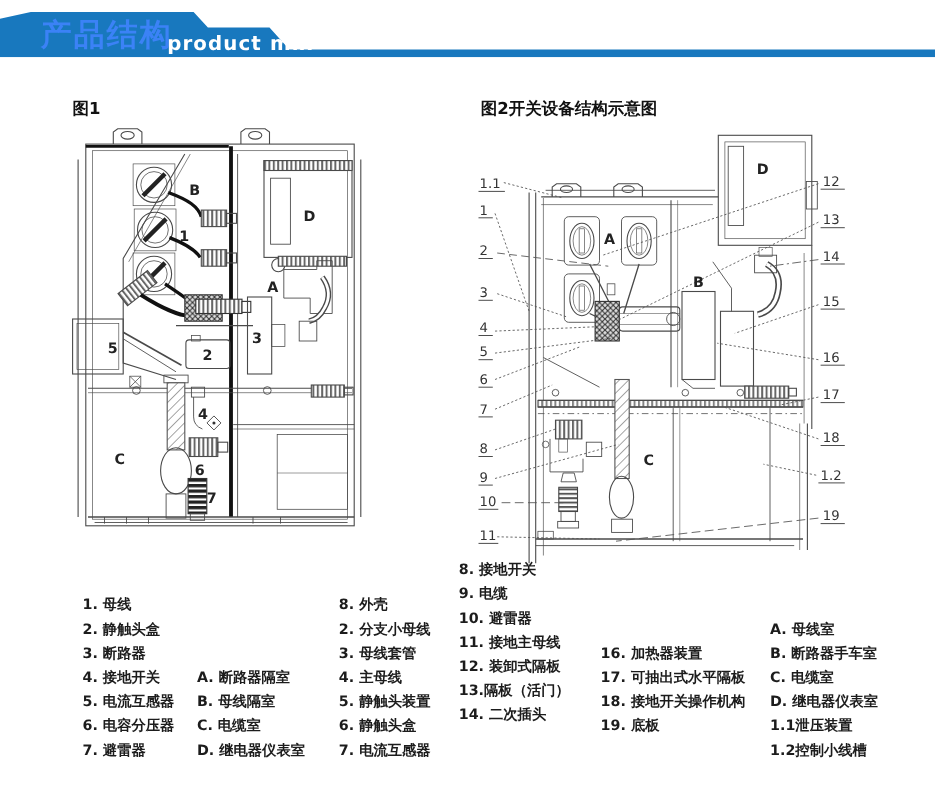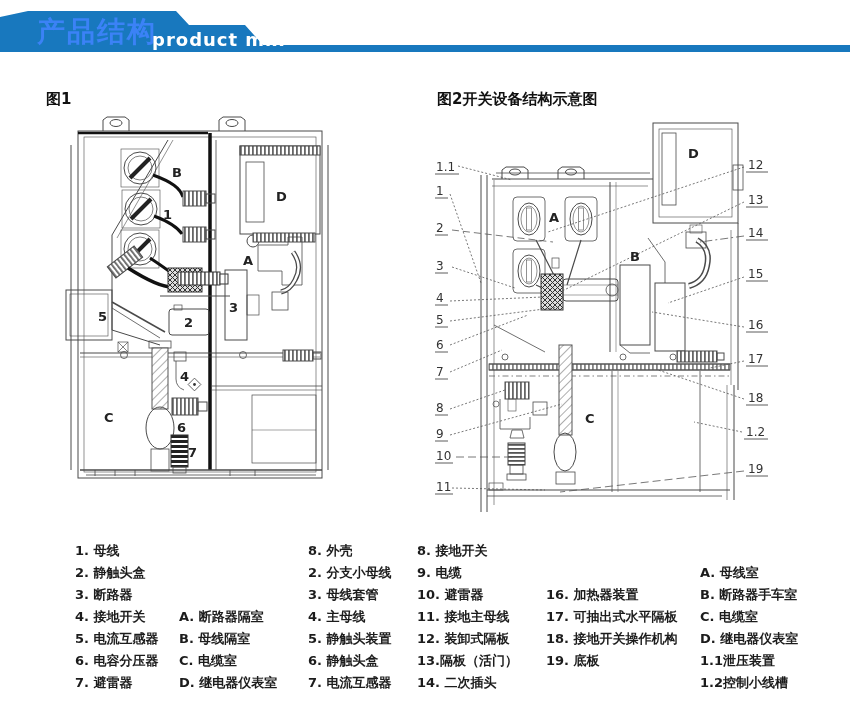--- a/index.html
+++ b/index.html
@@ -15,7 +15,7 @@
               color:#fff;letter-spacing:1px;margin-left:13px;}
   
   .fig-title{position:absolute;font-size:15px;font-weight:bold;color:#111;white-space:nowrap;}
-  #fig1-title{left:46px;top:90px;}
+  #fig1-title{left:66px;top:90px;}
   #fig2-title{left:437px;top:90px;}
   svg{position:absolute;}
   #fig1-svg{left:50px;top:108px;}

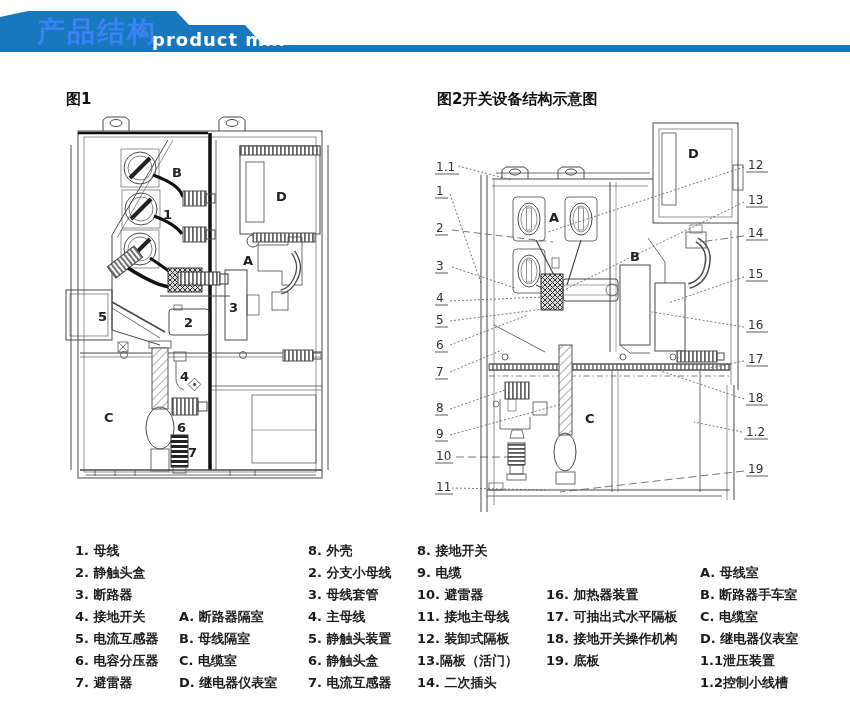--- a/index.html
+++ b/index.html
@@ -29,7 +29,7 @@
   #lg-col1{left:60px;top:540px;}
   #lg-col1b{left:164px;top:606px;}
   #lg-col2{left:293px;top:540px;}
-  #lg-col3{left:402px;top:540px;}
+  #lg-col3{left:402px;top:508px;}
   #lg-col4{left:531px;top:584px;}
   #lg-col5{left:685px;top:562px;}
 </style>

